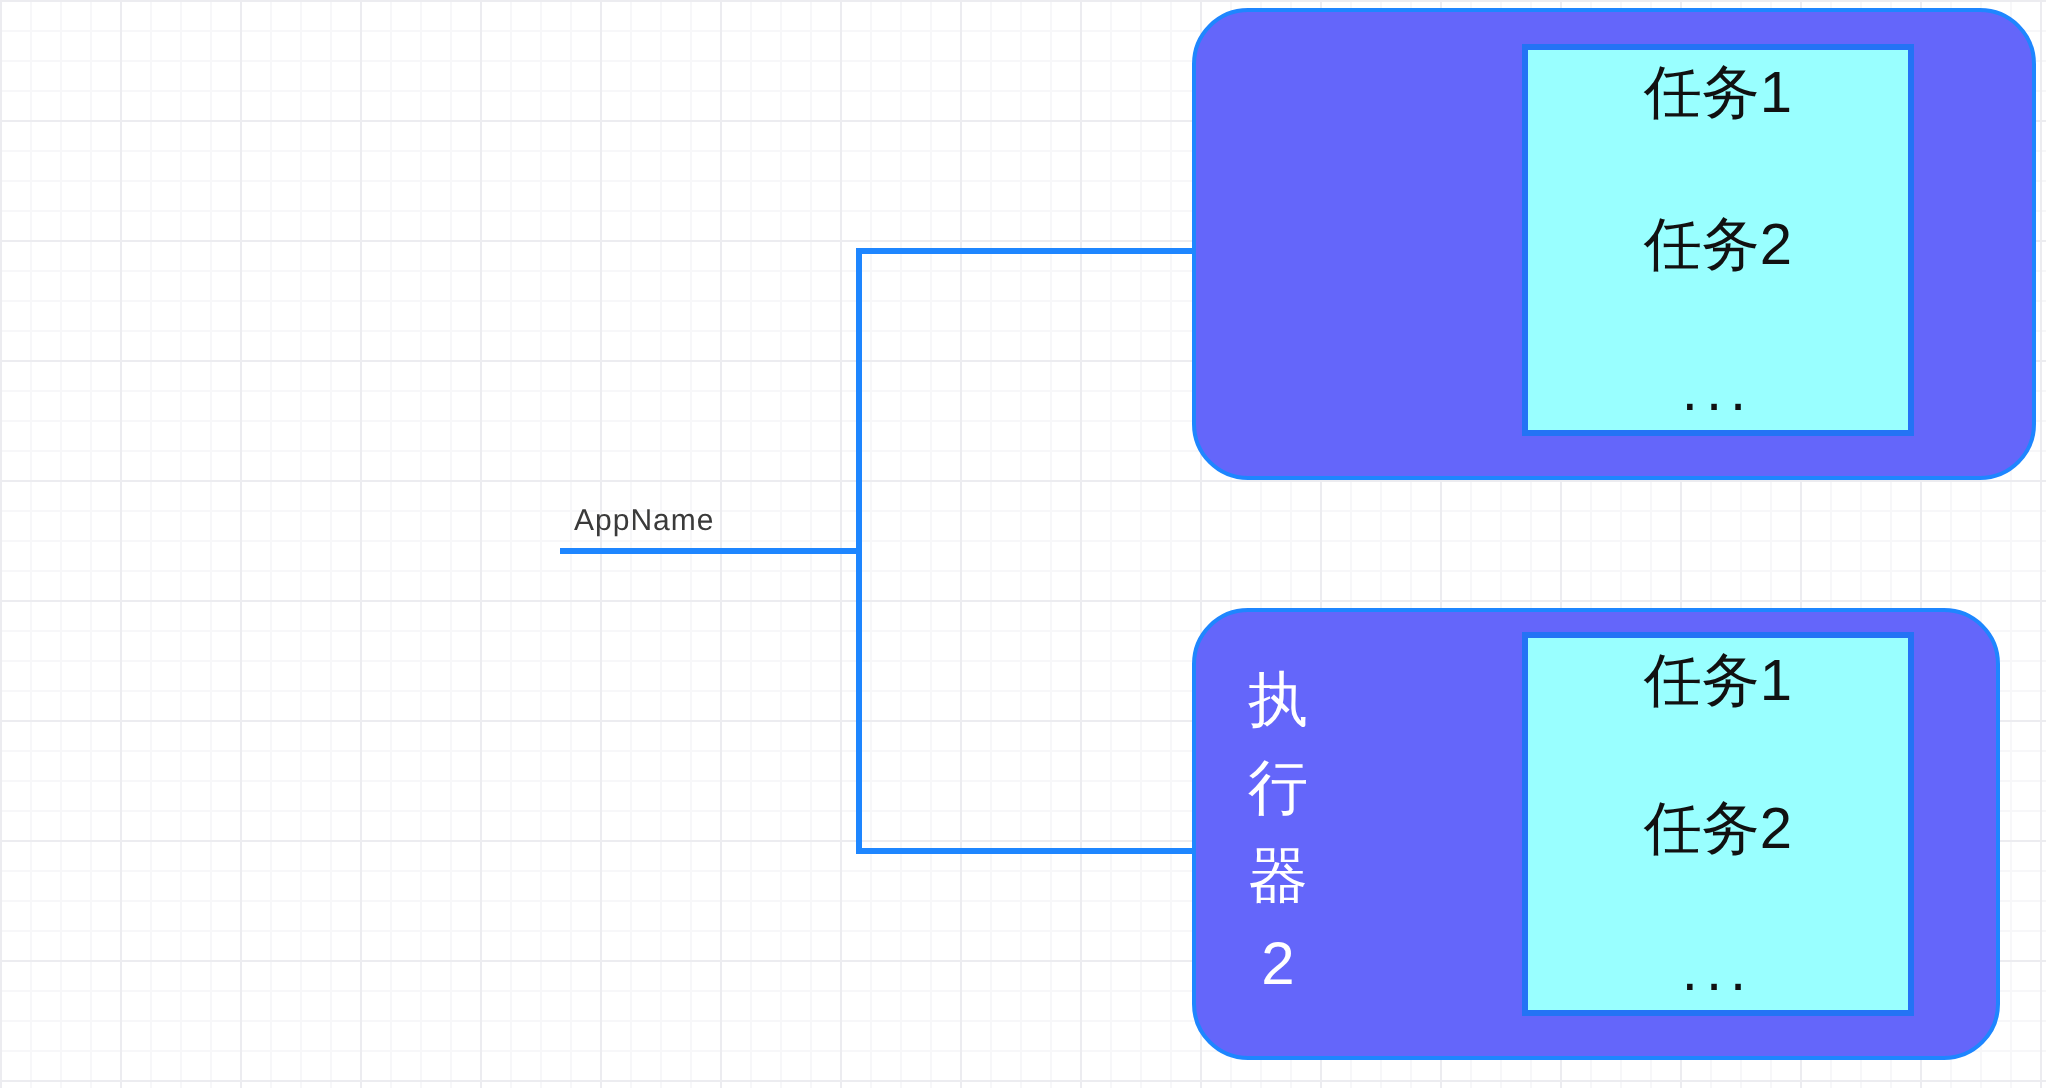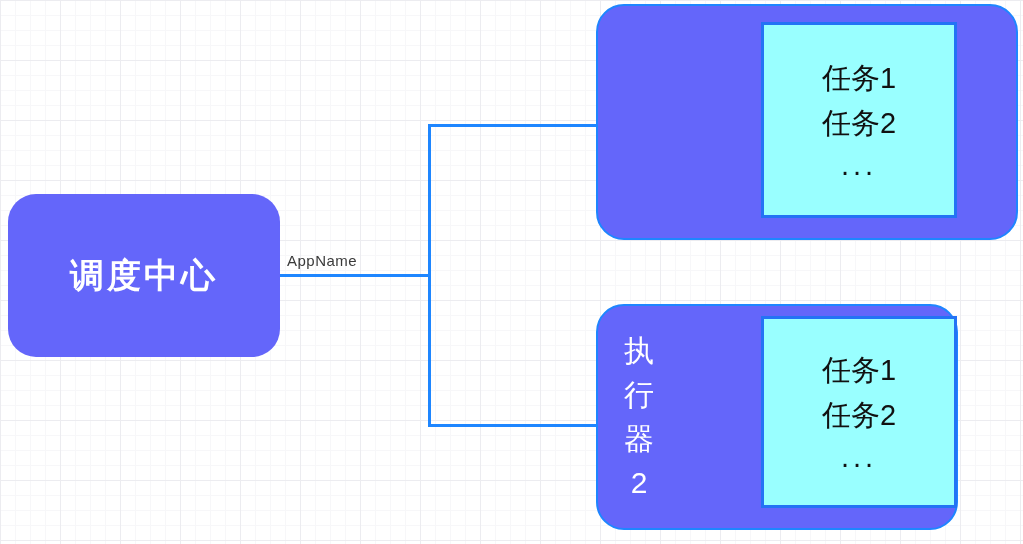--- a/index.html
+++ b/index.html
@@ -63,7 +63,7 @@
     border: 3px solid #2373f5;
     box-sizing: border-box;
     display: flex; flex-direction: column;
-    align-items: center; justify-content: center;
+    align-items: center; justify-content: space-between;
   }
   .executor-1 .task-box { left: 163px; top: 16px; width: 196px; height: 196px; }
   .executor-2 .task-box { left: 163px; top: 10px; width: 196px; height: 192px; }

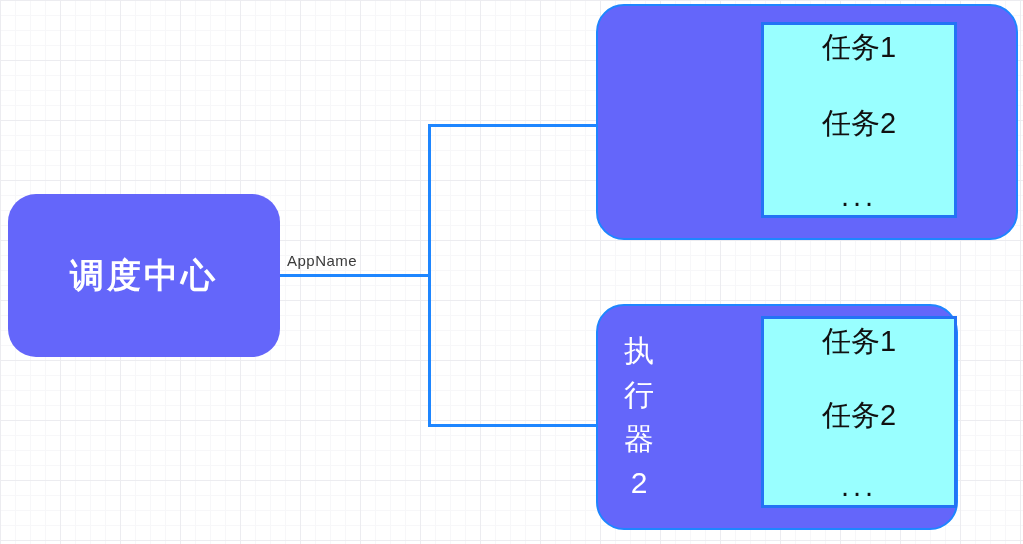--- a/index.html
+++ b/index.html
@@ -97,9 +97,6 @@
 
 <div class="canvas">
 
-  <div class="node scheduler">
-    <span class="sched-label">调度中心</span>
-  </div>
 
   <div class="edge edge-h1"></div>
   <div class="edge edge-v"></div>

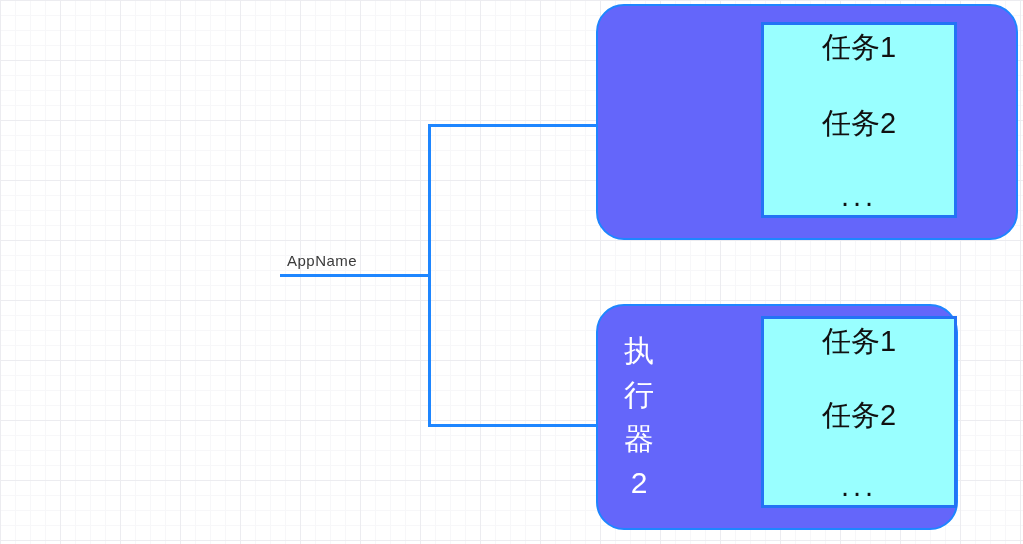--- a/index.html
+++ b/index.html
@@ -40,7 +40,7 @@
 
   .executor { border: 2px solid #1e86ff; }
   .executor-1 { left: 596px; top: 4px;   width: 422px; height: 236px; }
-  .executor-2 { left: 596px; top: 304px; width: 362px; height: 226px; }
+  .executor-2 { left: 596px; top: 304px; width: 404px; height: 226px; }
 
   .exec-label {
     position: absolute; left: 0; top: 0; bottom: 0; width: 82px;

